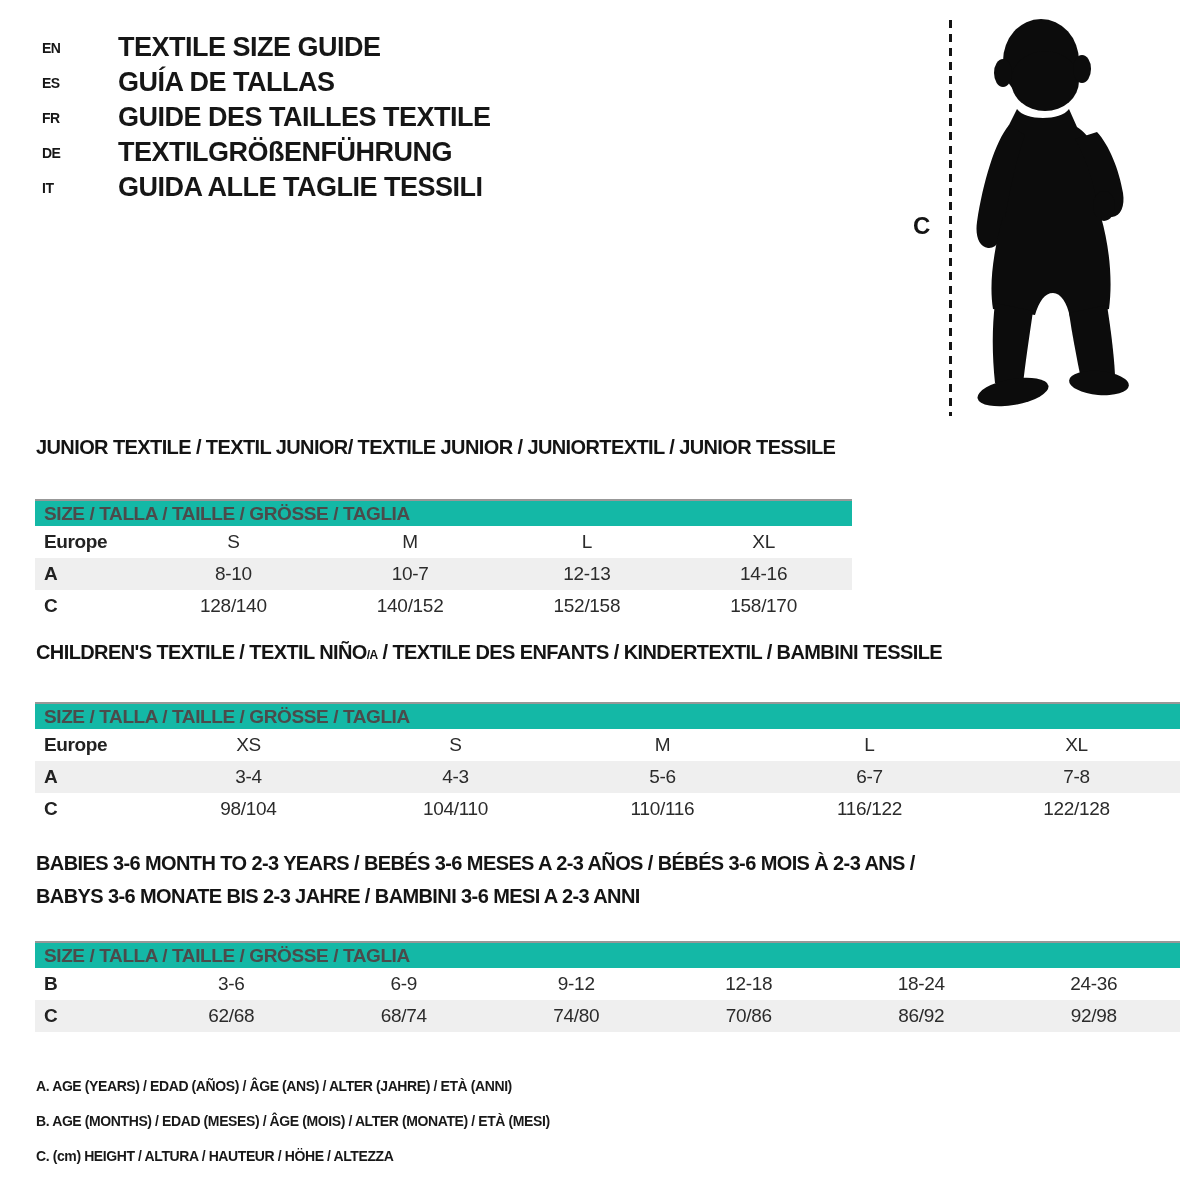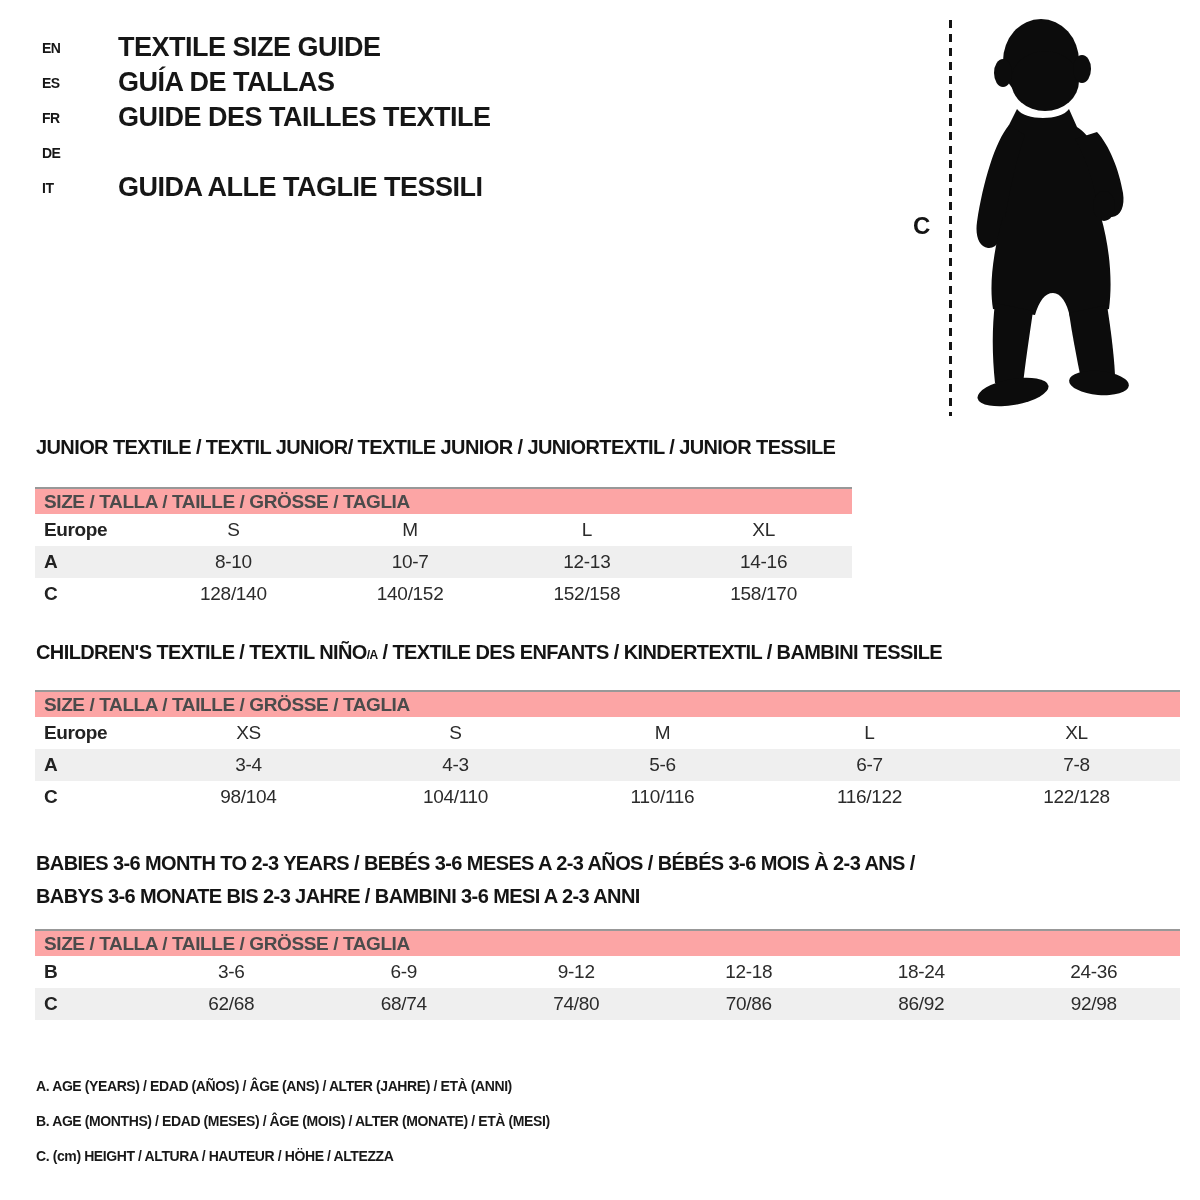--- a/index.html
+++ b/index.html
@@ -87,6 +87,7 @@
   </div>
   <div class="lang-row">
     <span class="lang-code">DE</span>
+    <span class="lang-title">TEXTILGRÖßENFÜHRUNG</span>
   </div>
   <div class="lang-row">
     <span class="lang-code">IT</span>

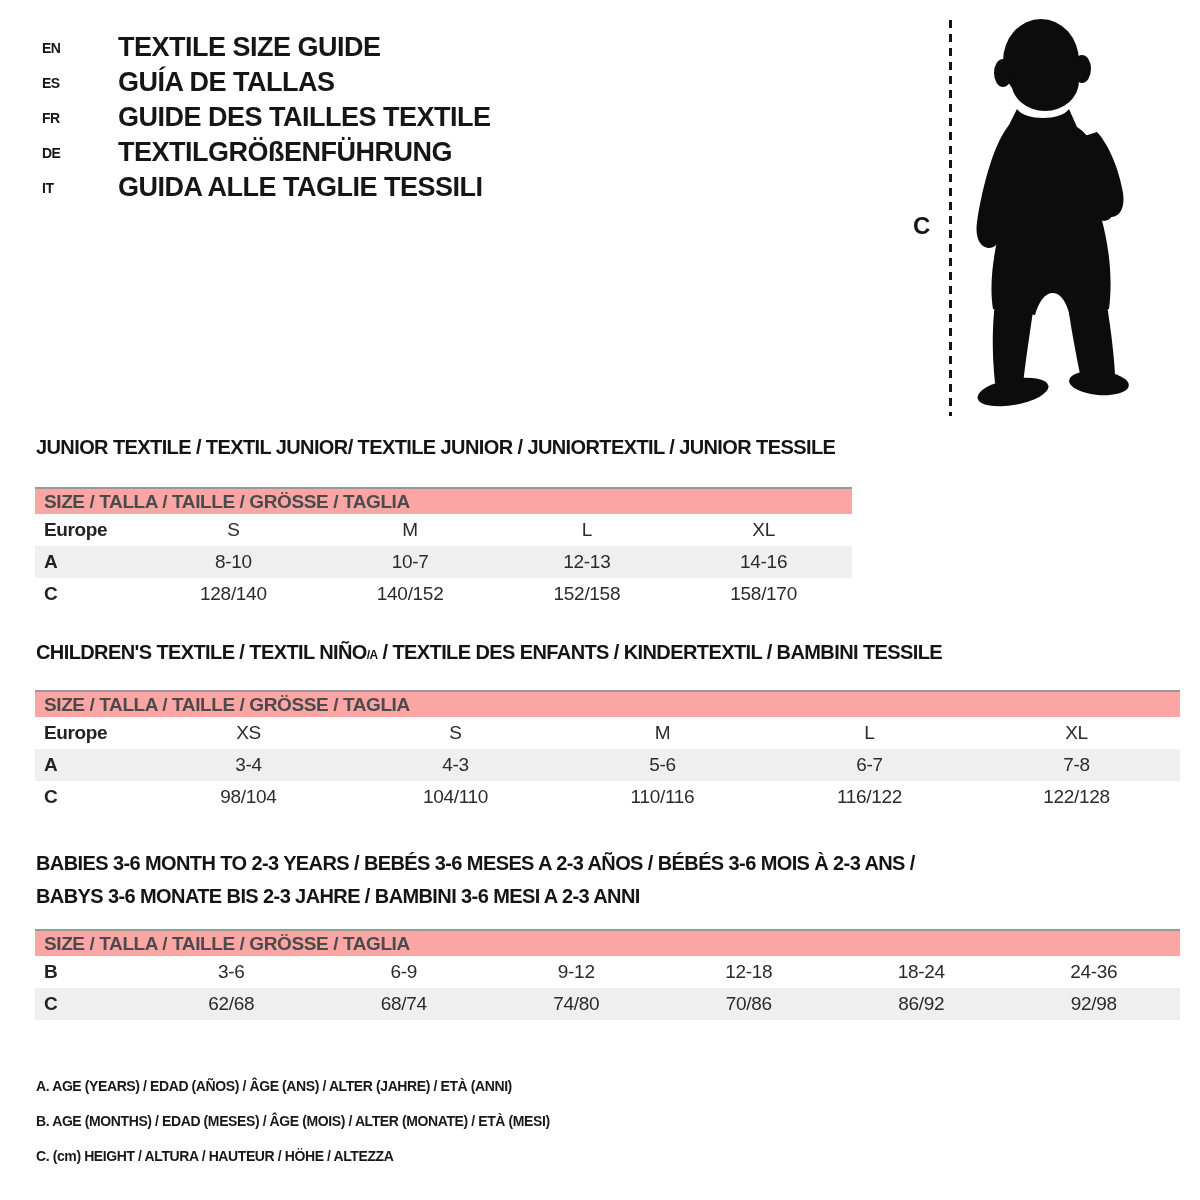--- a/index.html
+++ b/index.html
@@ -44,9 +44,9 @@
   
   .size-table { position:absolute; left:35px; }
   .size-bar {
-    height:27px; background:#fca5a5; border-top:2px solid #989898;
+    height:27px; background:#14b8a6; border-top:2px solid #989898;
     display:flex; align-items:center; padding-left:9px;
-    font-size:19px; font-weight:bold; letter-spacing:-0.4px; color:#4b4b4b; white-space:nowrap;
+    font-size:19px; font-weight:bold; letter-spacing:-0.4px; color:#4b4b4b; white-space:nowrap;margin-top:12px;
   }
   .t-row { display:flex; height:32px; align-items:center; font-size:19px; }
   .t-body .t-row:nth-child(even) { background:#efefef; }

